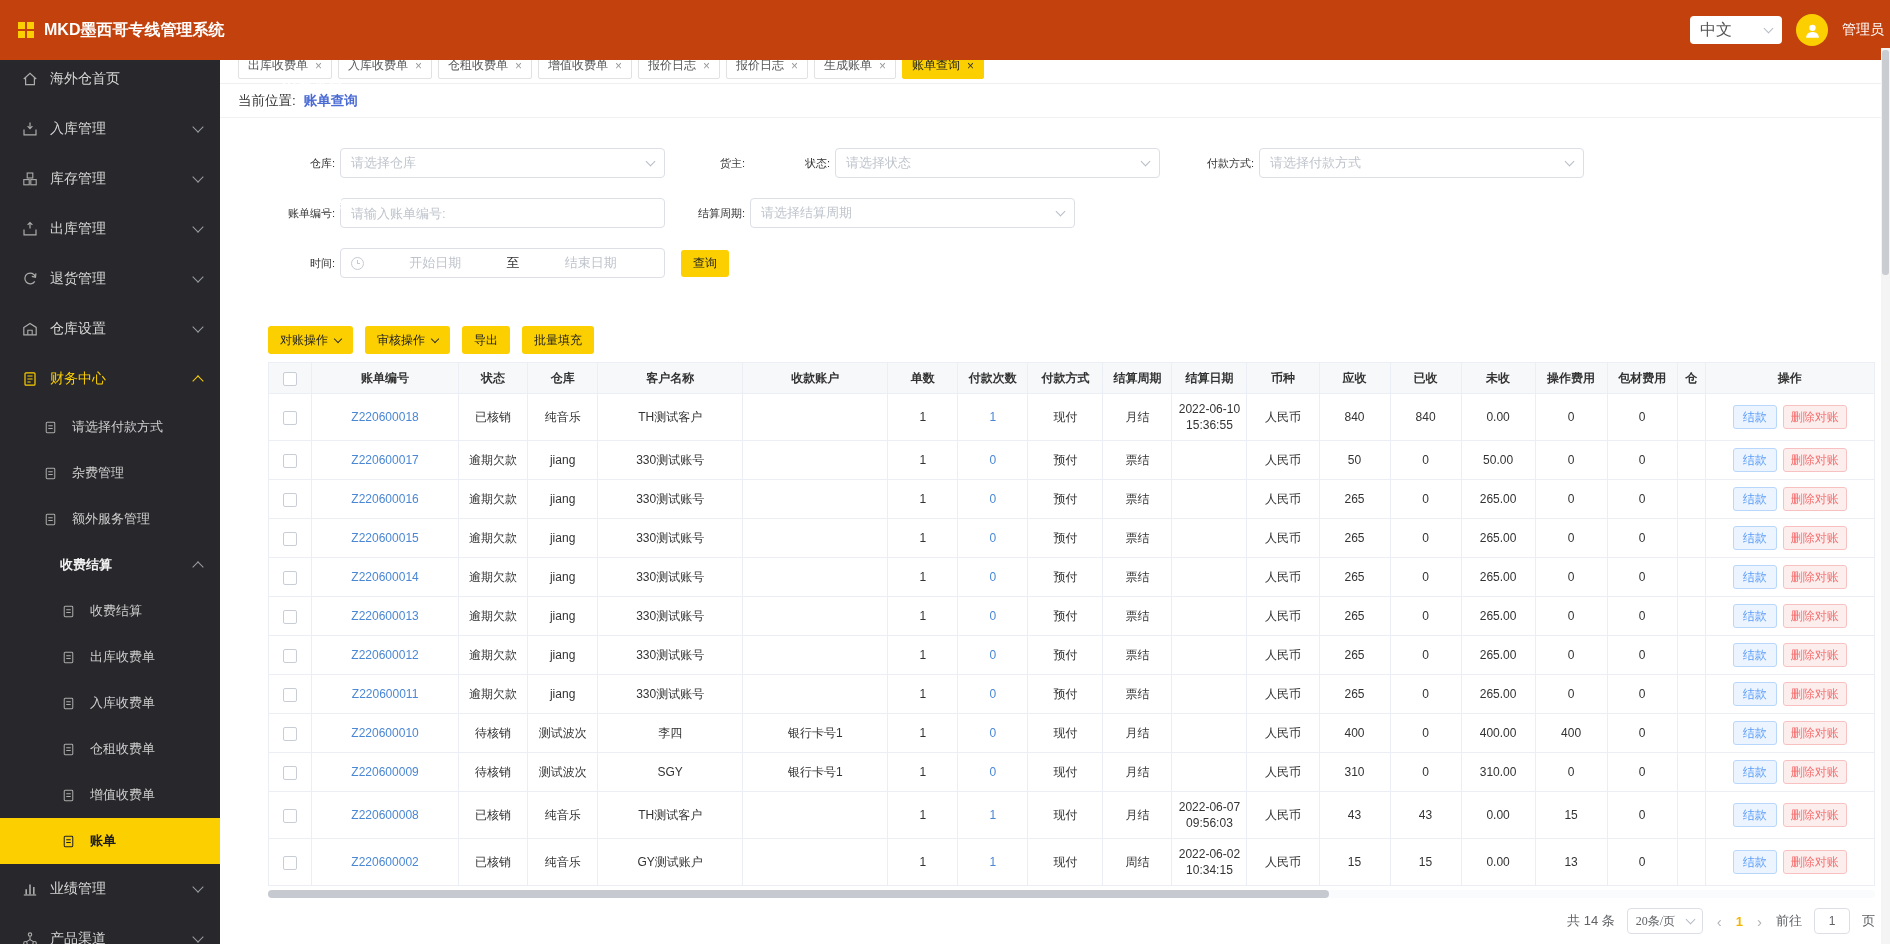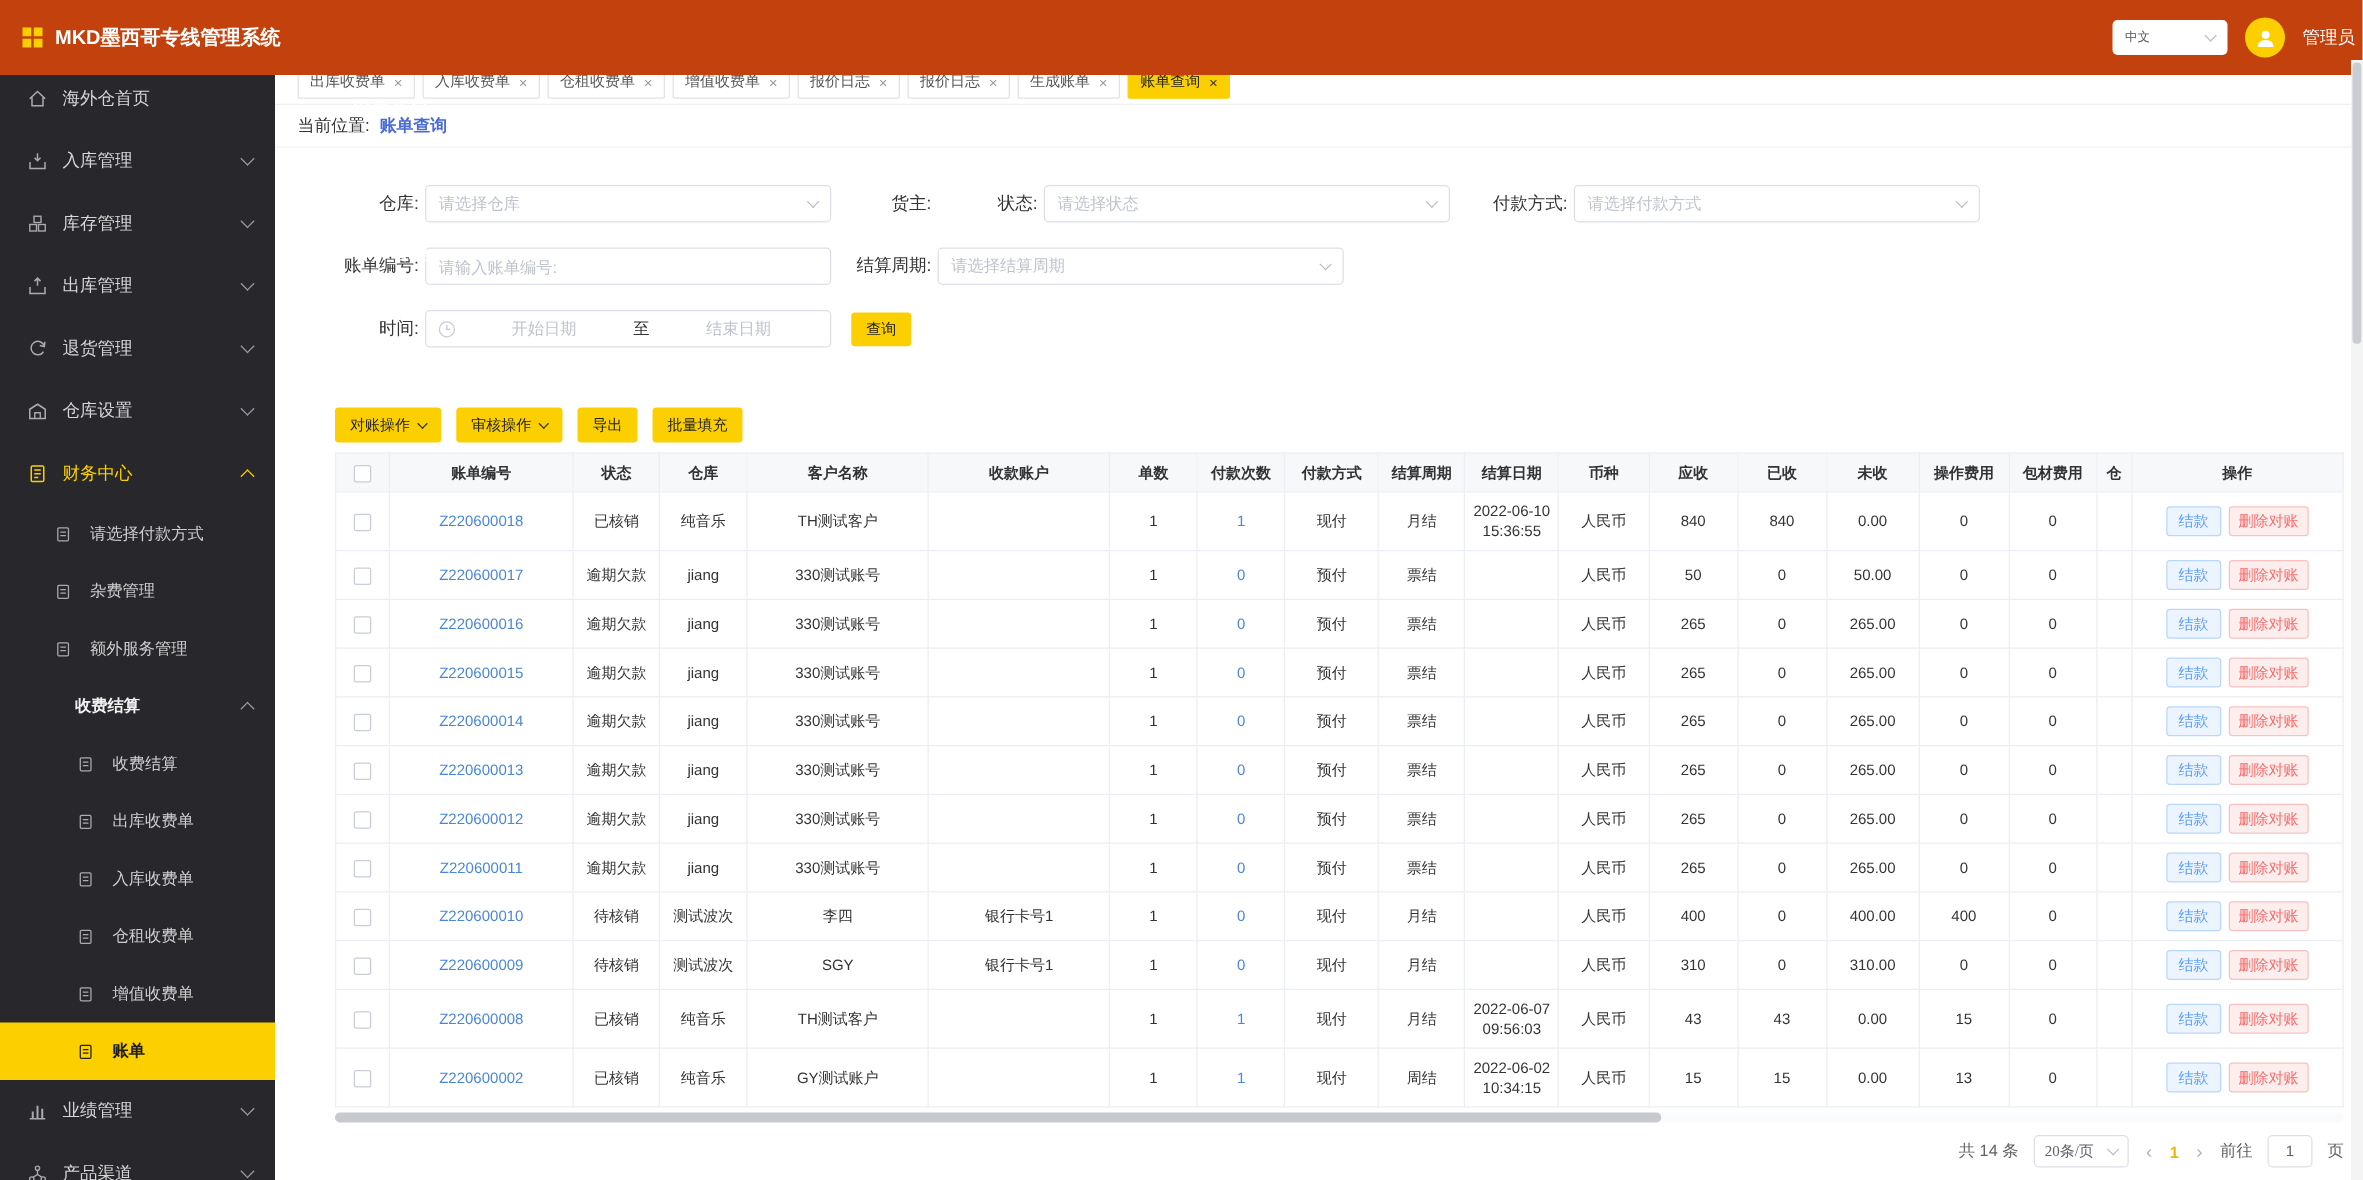--- a/index.html
+++ b/index.html
@@ -18,7 +18,7 @@
   .nav-item.active { color:#fcd000; }
   .topbar-right { margin-left:auto; display:flex; align-items:center; gap:14px; padding-right:6px; }
   .lang-select { width:92px; height:28px; background:#fff; border-radius:4px; display:flex;
-    align-items:center; justify-content:space-between; padding:0 10px; font-size:10px; color:#555; cursor:pointer; }
+    align-items:center; justify-content:space-between; padding:0 10px; font-size:16px; color:#555; cursor:pointer; }
   .avatar { width:32px; height:32px; border-radius:50%; background:#fcd000; display:flex;
     align-items:center; justify-content:center; cursor:pointer; }
   .username { color:#fff; font-size:14px; white-space:nowrap; }

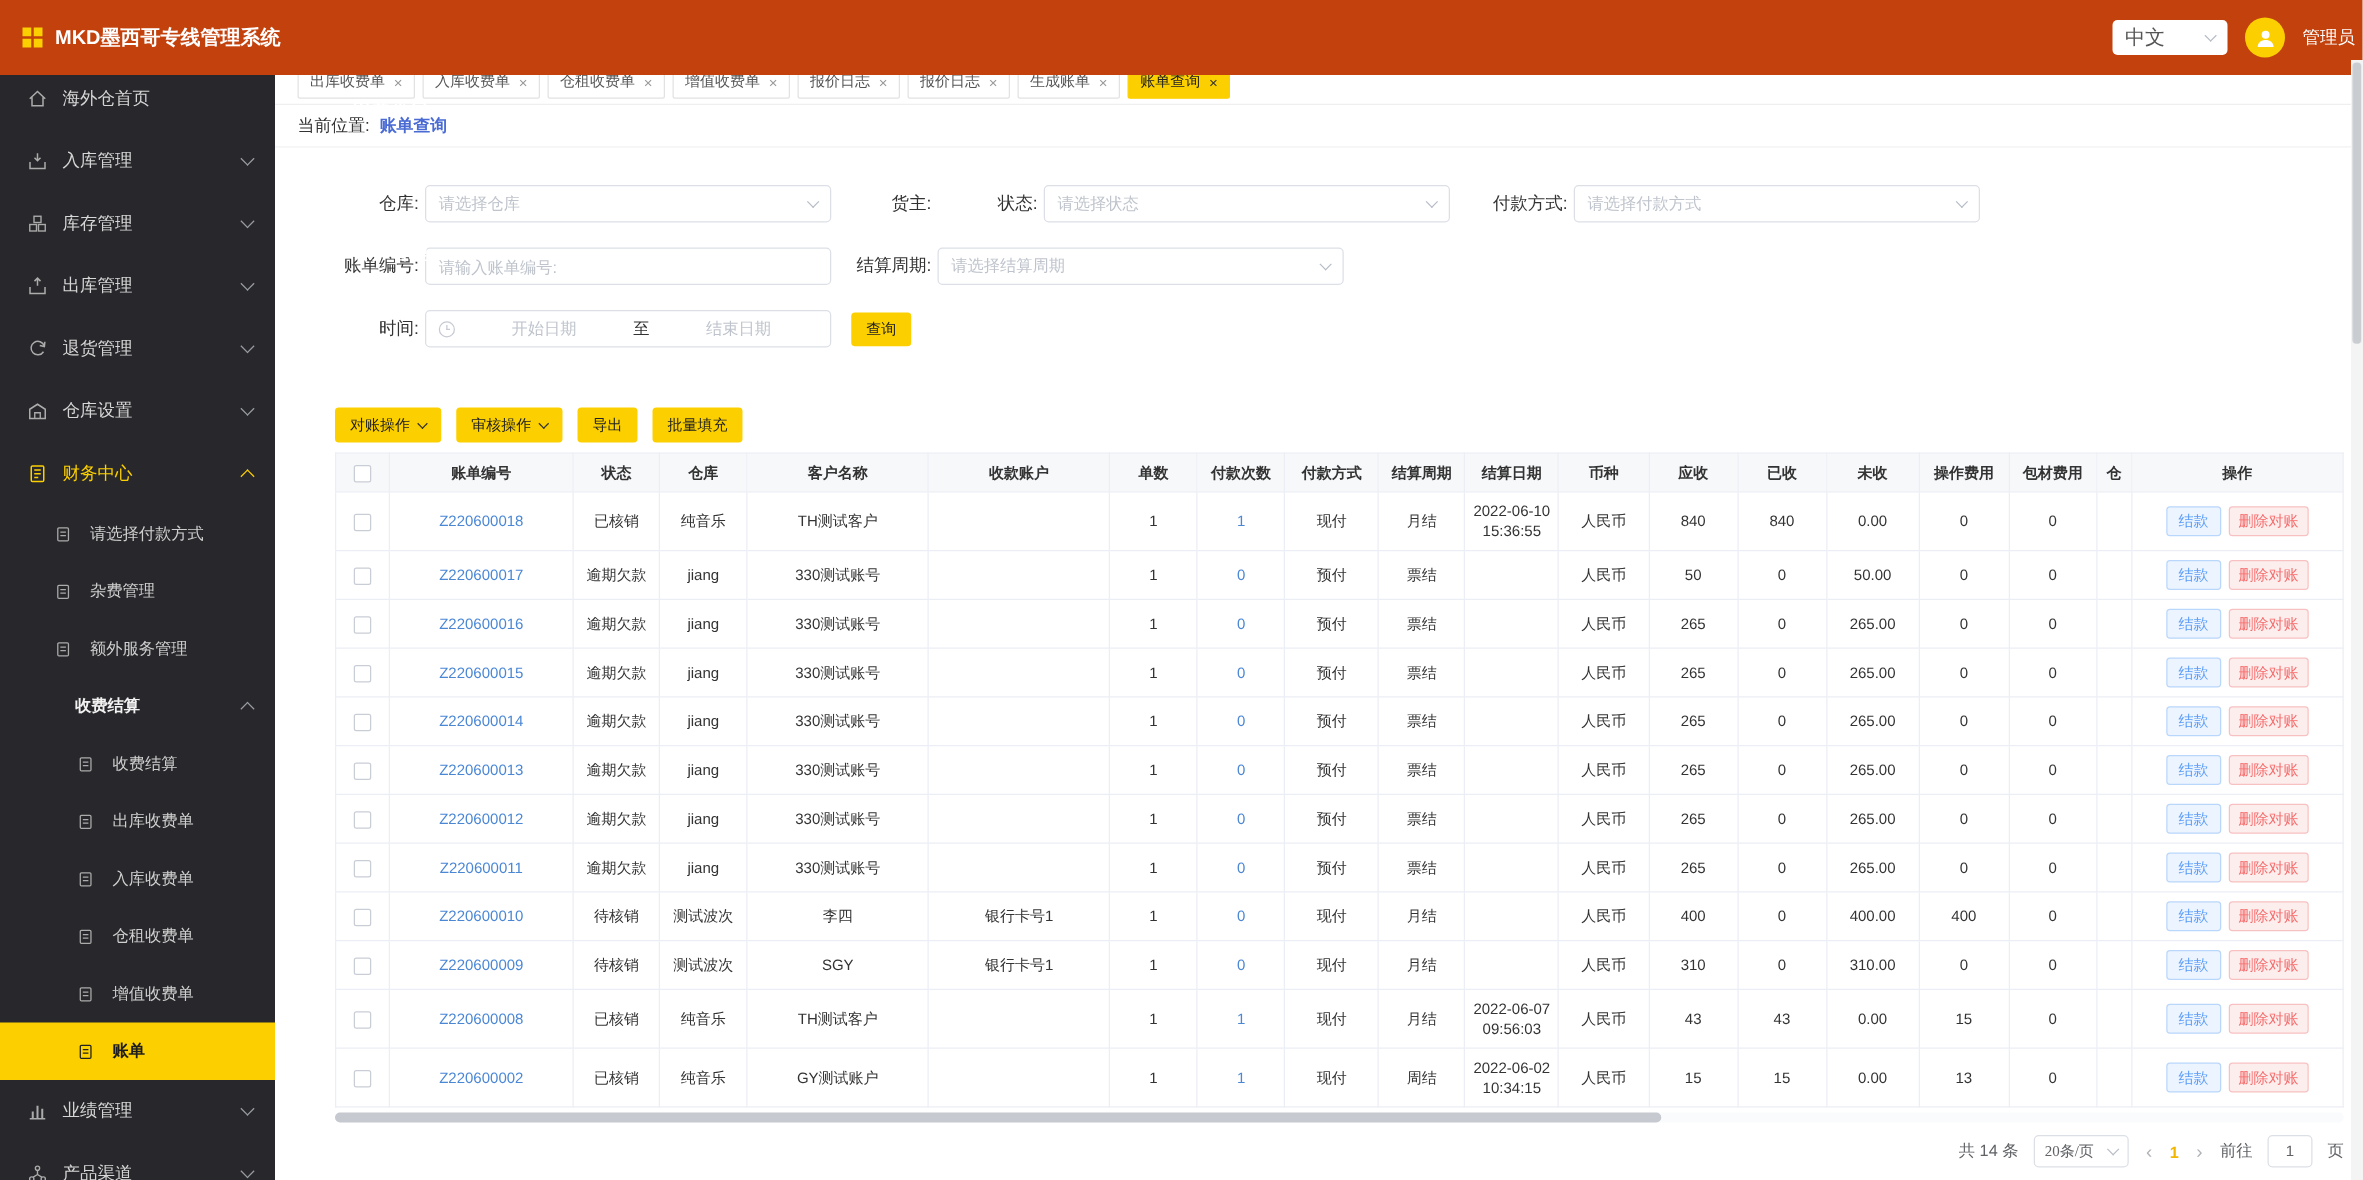--- a/index.html
+++ b/index.html
@@ -61,7 +61,7 @@
   
   .filter-panel { padding:30px 0 0 41px; }
   .f-row { display:flex; align-items:center; margin-bottom:20px; }
-  .f-label { width:74px; text-align:right; margin-right:5px; font-size:14px; color:#333; white-space:nowrap; flex:none; }
+  .f-label { width:74px; text-align:right; margin-right:5px; font-size:11px; color:#333; white-space:nowrap; flex:none; }
   .f-label.wide { width:88px; }
   .f-group { display:flex; align-items:center; margin-left:6px; }
   .f-group:first-child { margin-left:0; }

